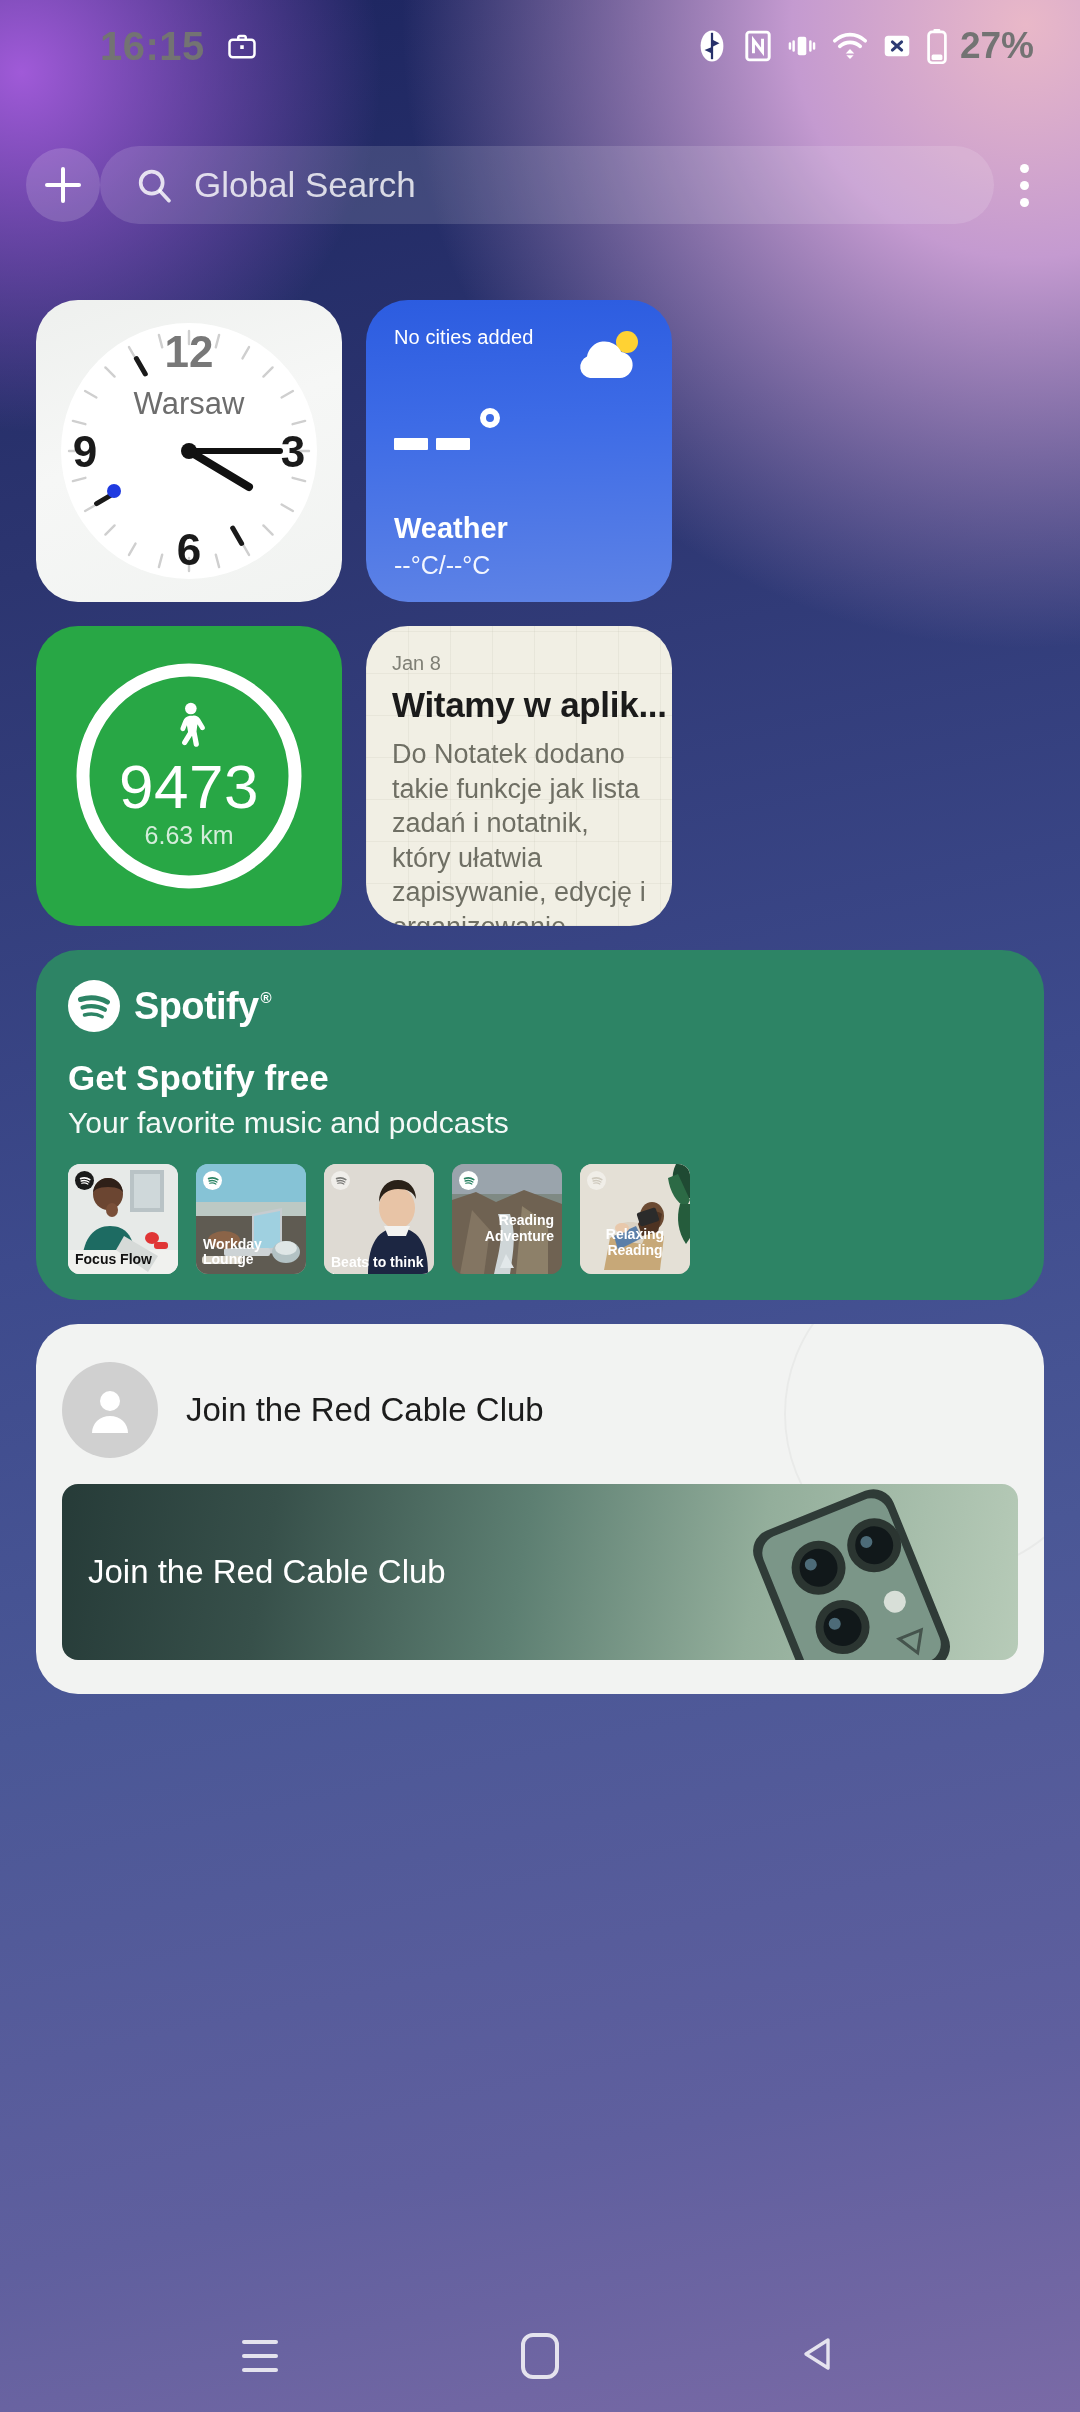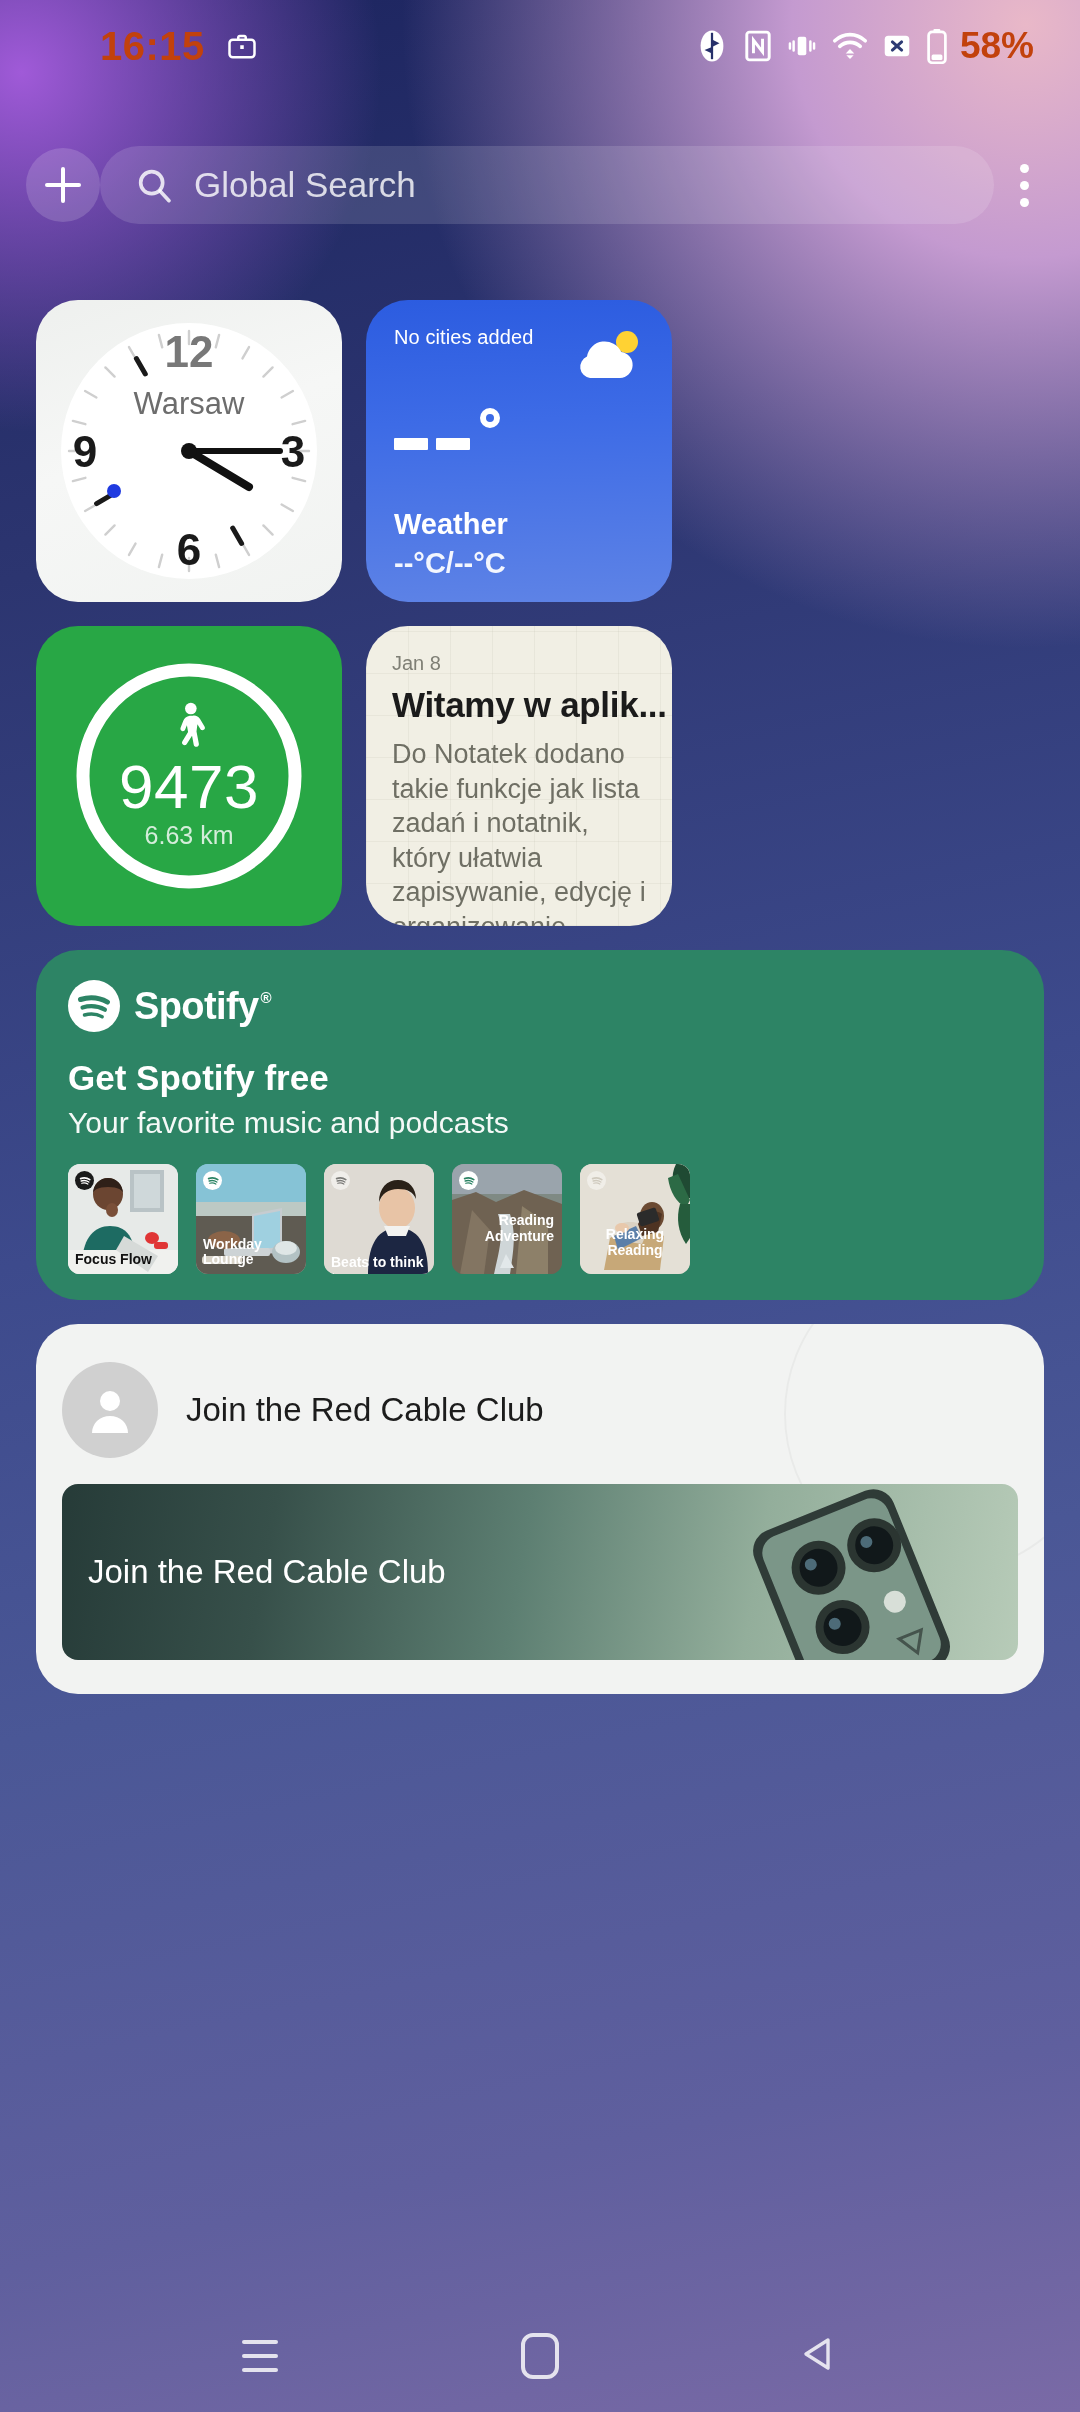--- a/index.html
+++ b/index.html
@@ -28,7 +28,7 @@
     position:absolute; top:0; left:0; right:0; height:92px;
     display:flex; justify-content:space-between;
     padding:0 46px 0 100px;
-    color:#c2410c;
+    color:#737373;
   }
   .sb-left { display:flex; align-items:center; gap:22px; }
   .sb-time { font-size:40px; font-weight:600; letter-spacing:.5px; }

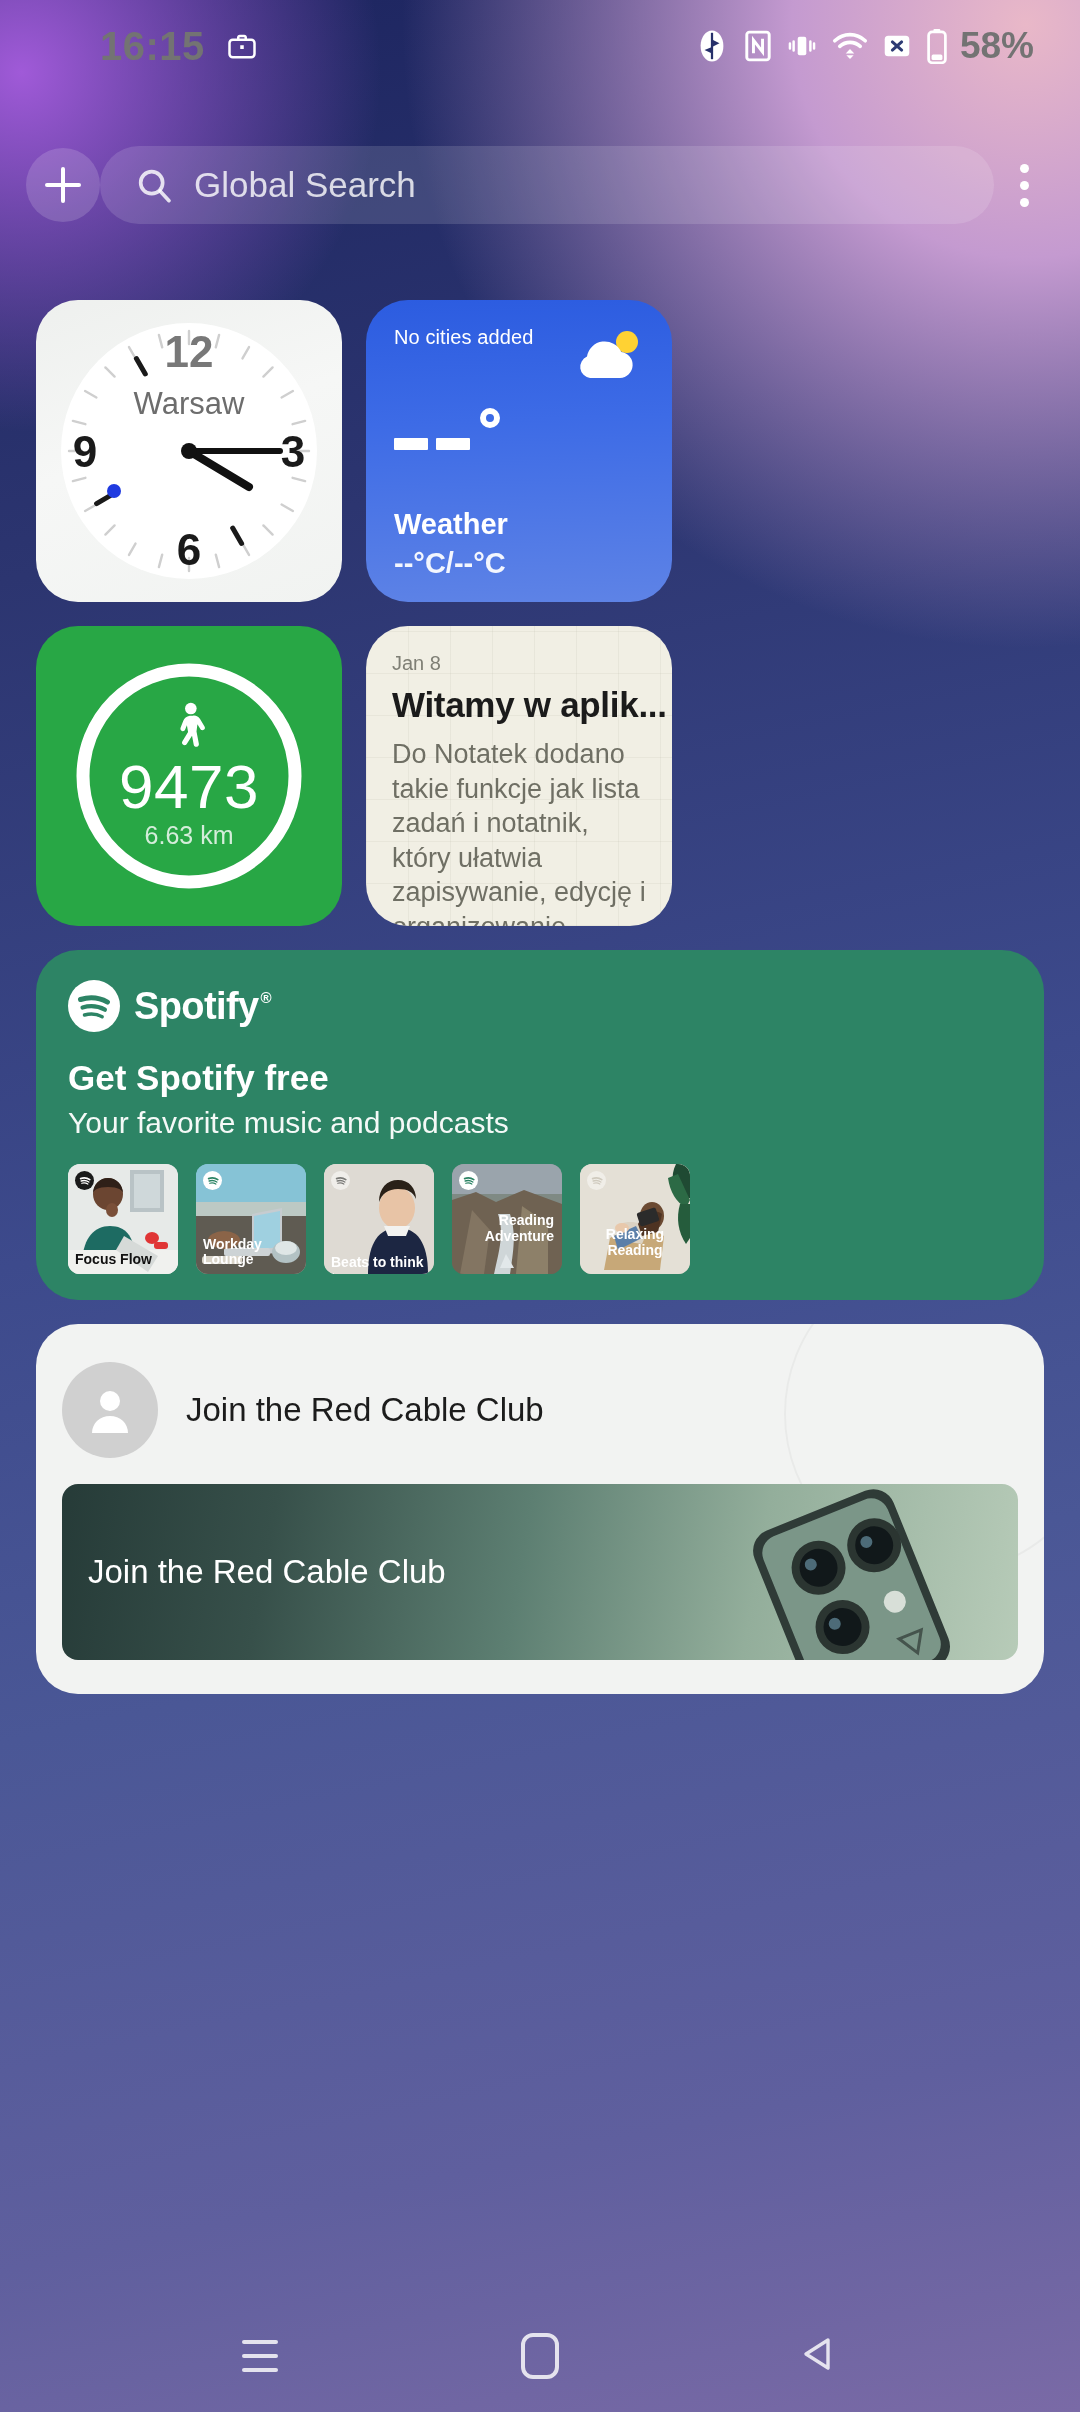--- a/index.html
+++ b/index.html
@@ -256,7 +256,7 @@
           <rect x="3.4" y="17.6" width="7.2" height="3.8" rx="1" fill="#fff"></rect>
         </svg>
       </span>
-      <span class="sb-battery-text">58%</span>
+      <span class="sb-battery-text">27%</span>
     </div>
   </div>
 

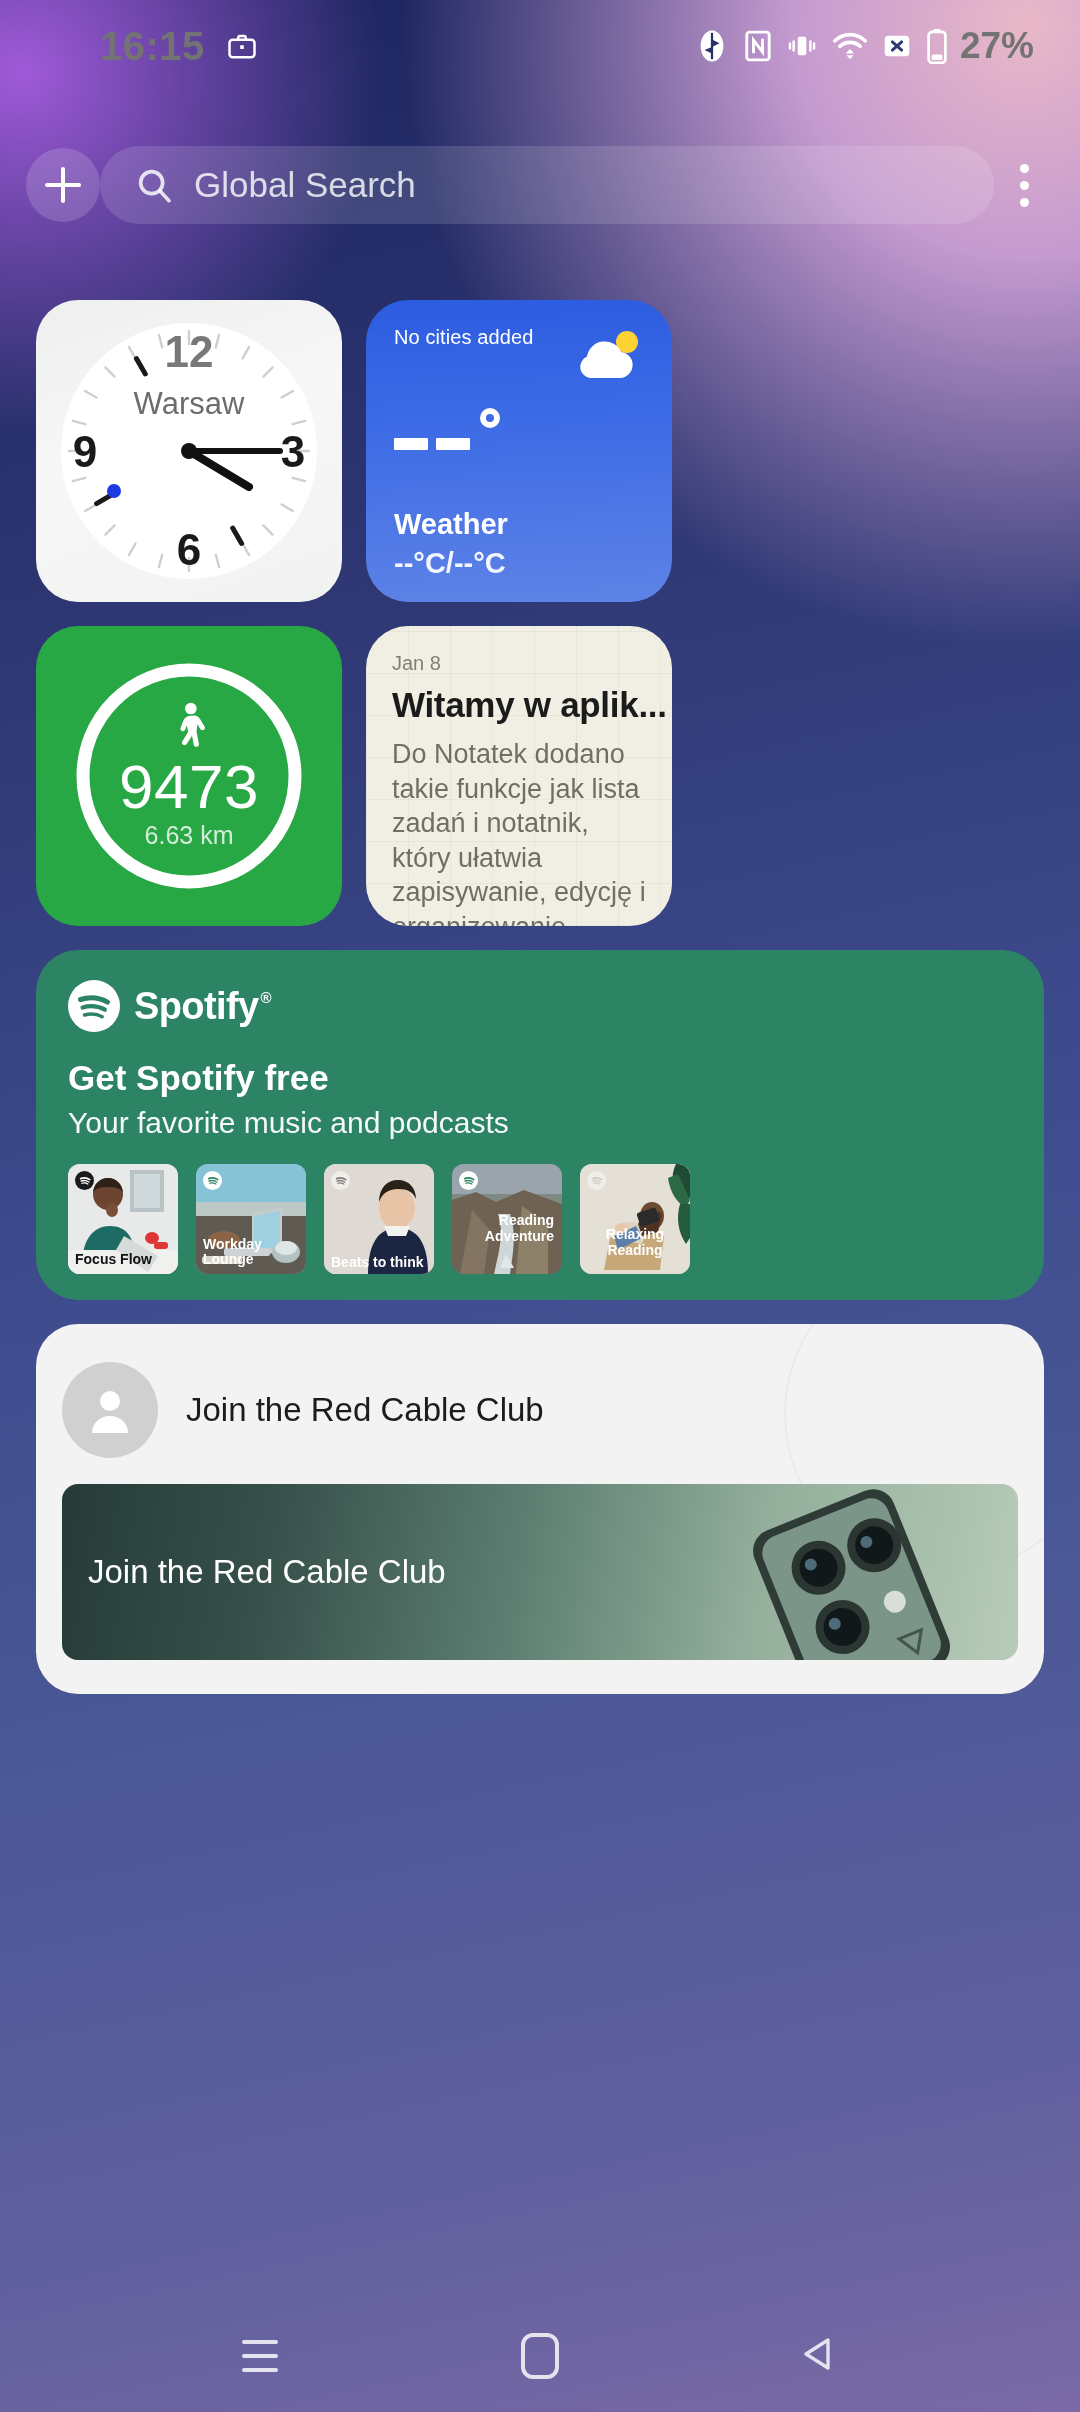--- a/index.html
+++ b/index.html
@@ -106,7 +106,7 @@
   .deg-ring { width:20px; height:20px; border:6px solid #fff; border-radius:50%; margin-left:10px; margin-top:4px; }
   .wx-footer { position:absolute; left:28px; bottom:22px; }
   .wx-name { font-size:29px; font-weight:600; margin-bottom:6px; }
-  .wx-range { font-size:29px; color:rgba(255,255,255,.93);font-weight:bold; }
+  .wx-range { font-size:25px; color:rgba(255,255,255,.93); }
 
   
   .steps-w {

